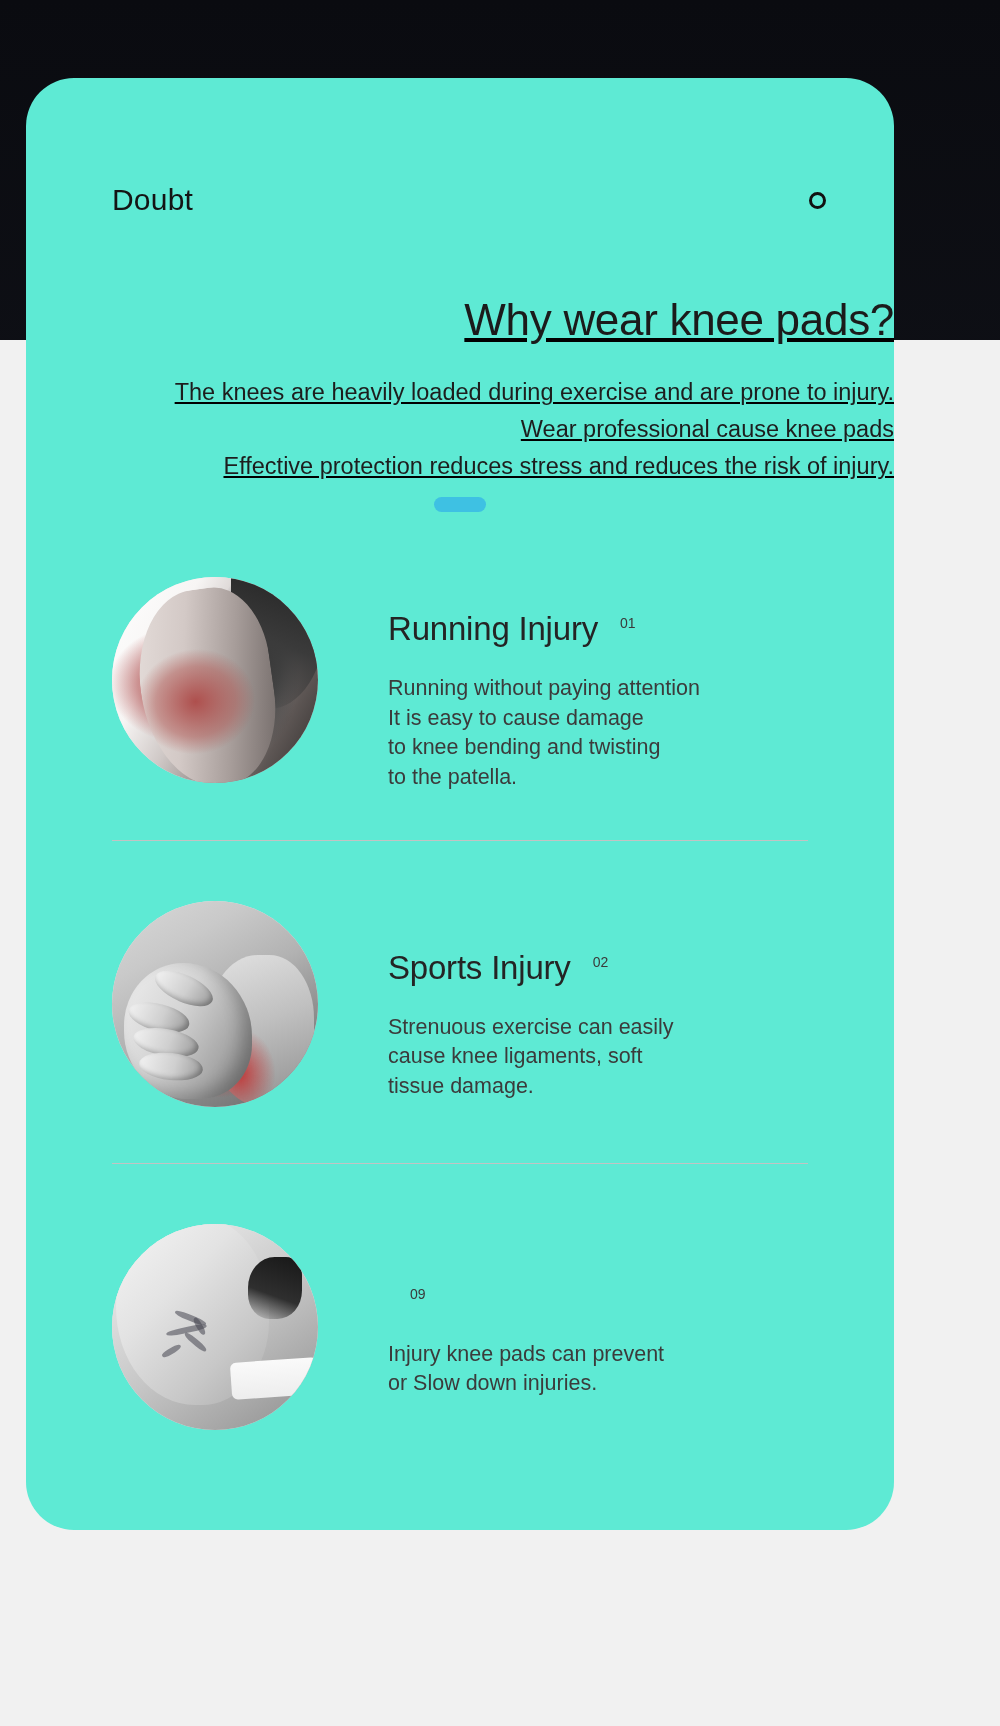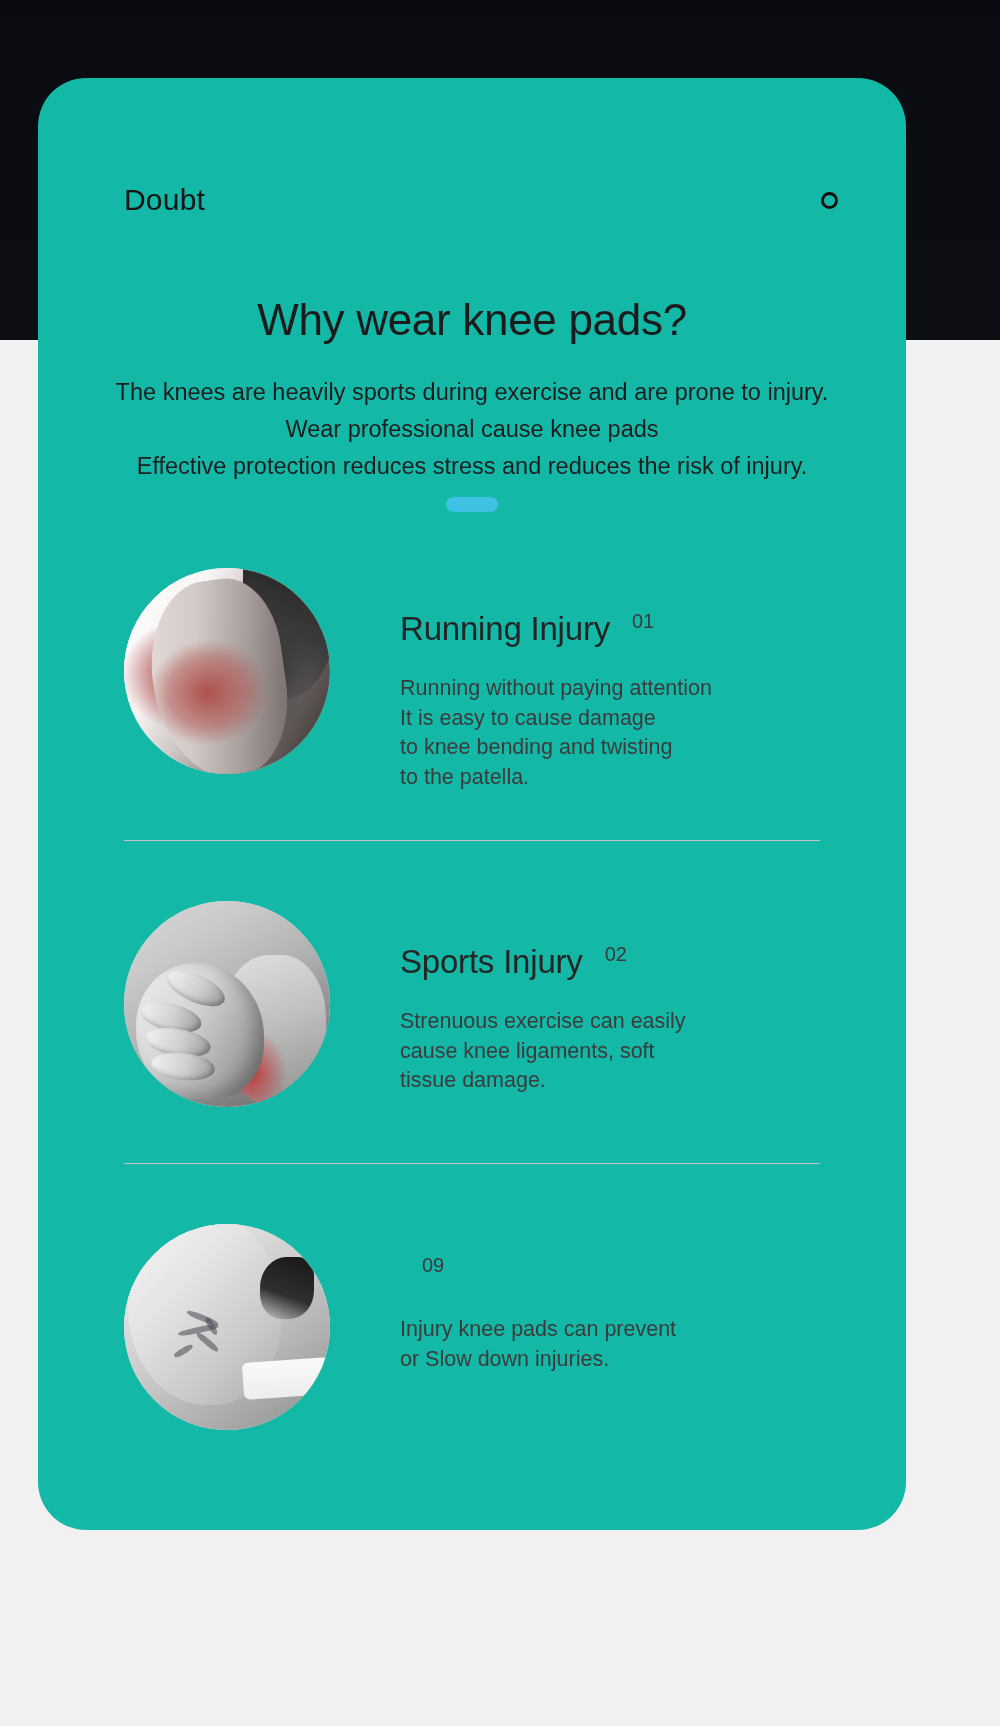--- a/index.html
+++ b/index.html
@@ -33,11 +33,11 @@
   
   .page-card {
     position: absolute;
-    left: 38px;
+    left: 26px;
     top: 78px;
     width: 868px;
     height: 1452px;
-    background: #14b8a6;
+    background: #5eead4;
     border-radius: 48px;
     overflow: hidden;
   }

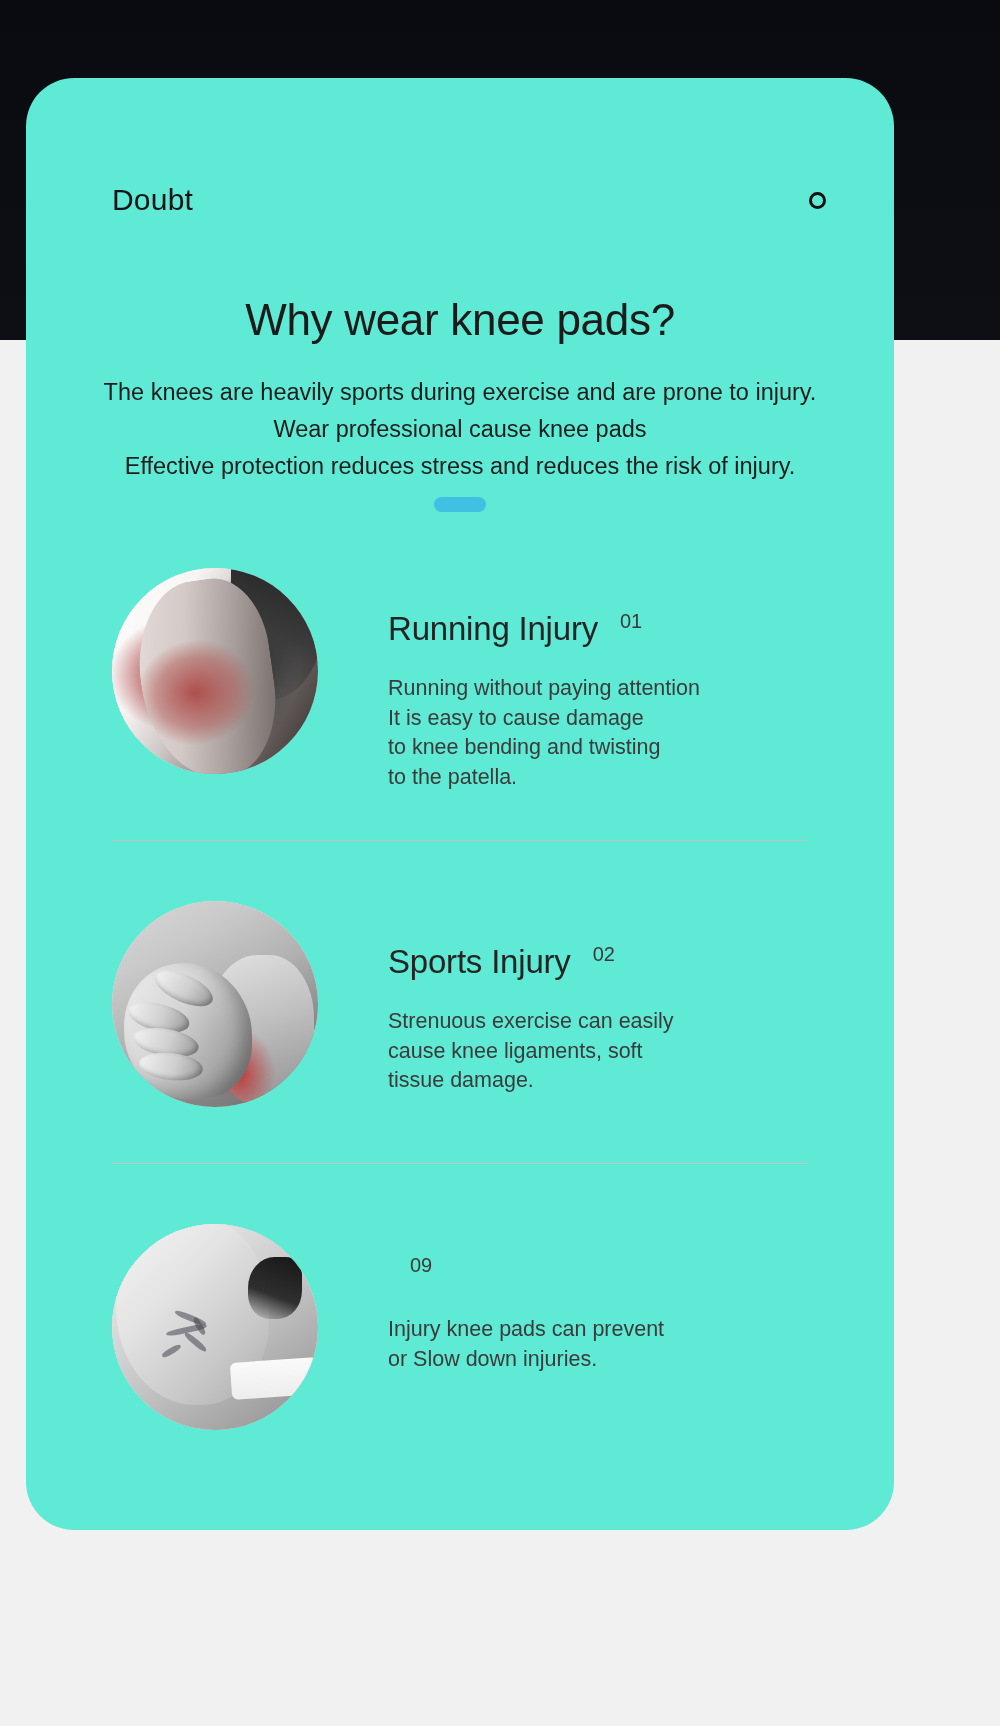--- a/index.html
+++ b/index.html
@@ -72,7 +72,8 @@
     position: absolute;
     left: 0; right: 0;
     top: 218px;
-    text-align: center;
+    text-align: right;
+    text-decoration: underline;
   }
   .headline {
     font-size: 44px;

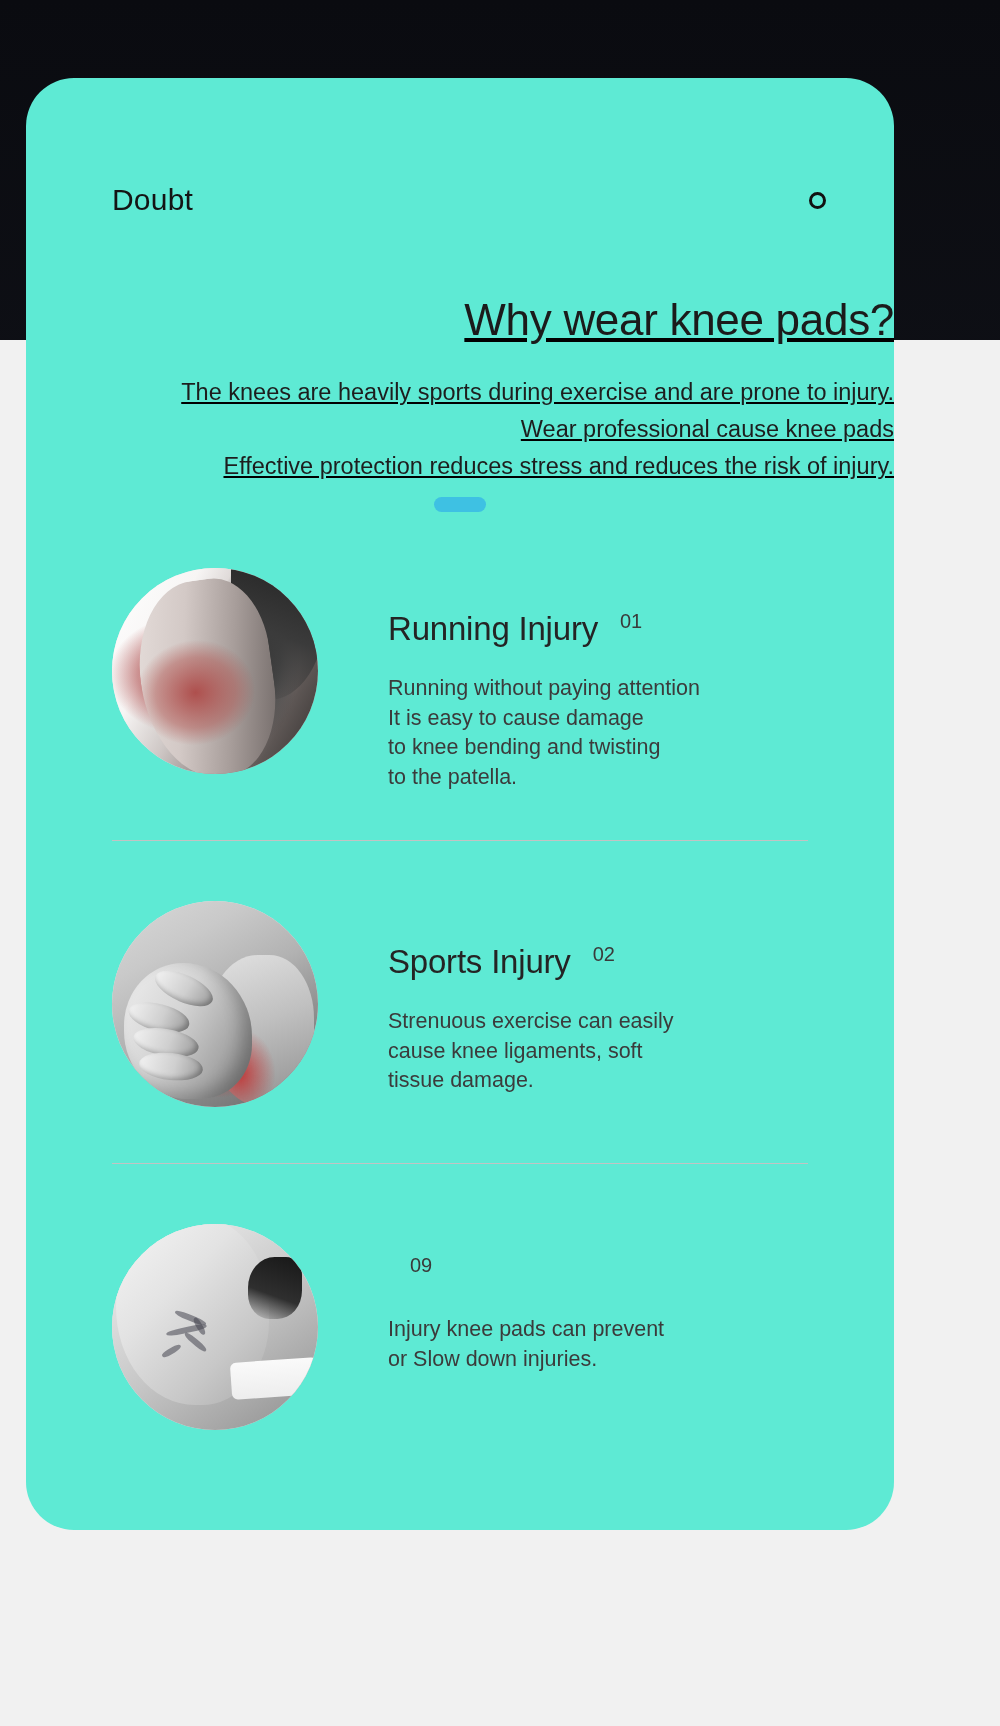--- a/index.html
+++ b/index.html
@@ -282,7 +282,7 @@
   <div class="headline-wrap">
     <div class="headline">Why wear knee pads?</div>
     <div class="sub-lines">
-      <div class="sub-line">The knees are heavily sports during exercise and are prone to injury.</div>
+      <div class="sub-line">The knees are heavily loaded during exercise and are prone to injury.</div>
       <div class="sub-line">Wear professional cause knee pads</div>
       <div class="sub-line">Effective protection reduces stress and reduces the risk of injury.</div>
     </div>

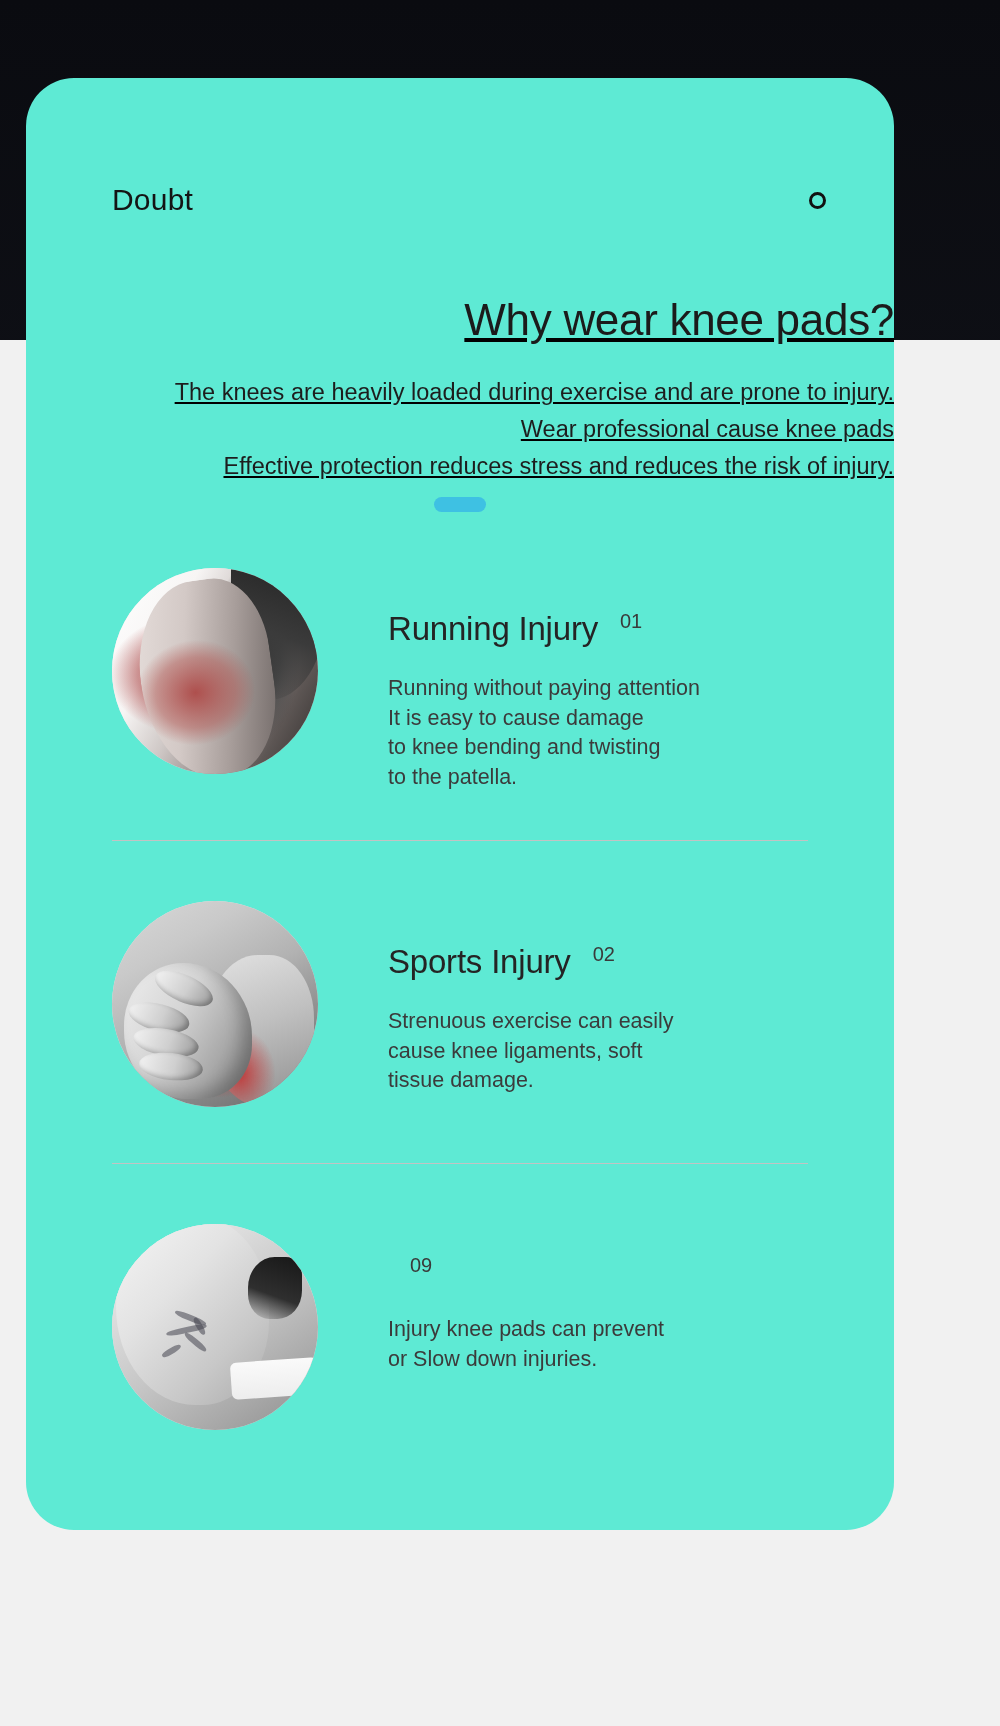--- a/index.html
+++ b/index.html
@@ -108,7 +108,7 @@
 
   .feature-row {
     display: flex;
-    align-items: flex-start;
+    align-items: center;
     padding-left: 86px;
     padding-right: 60px;
   }

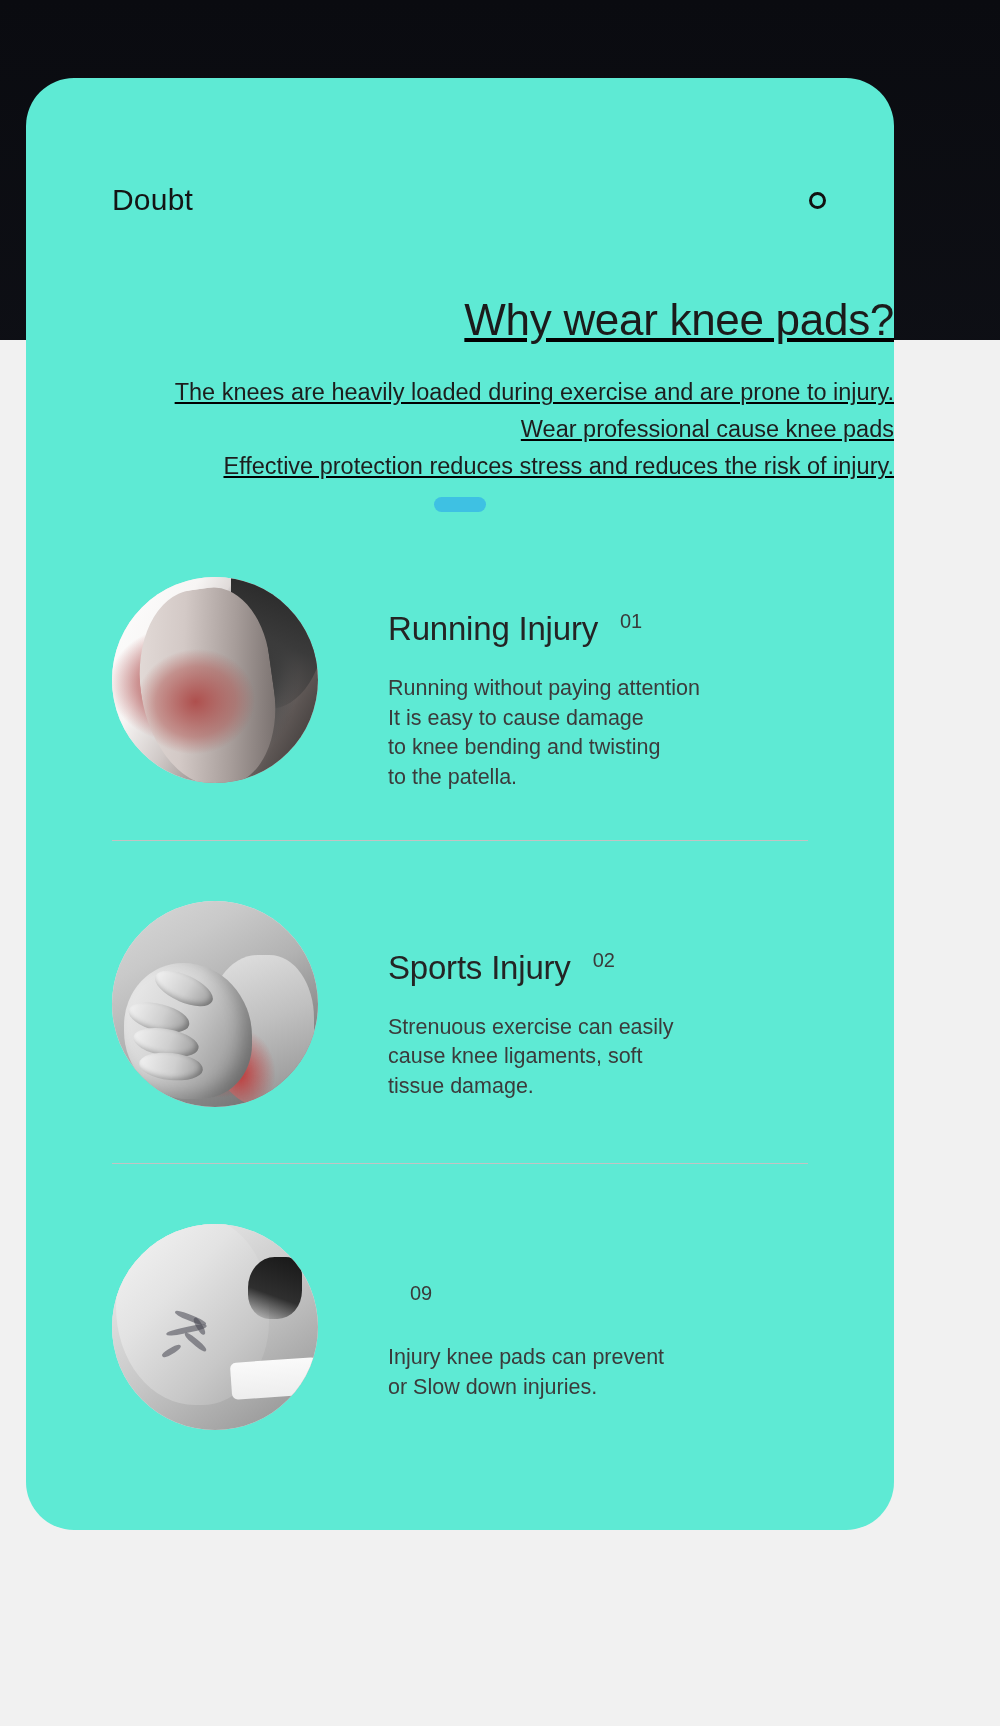--- a/index.html
+++ b/index.html
@@ -239,7 +239,7 @@
     white-space: nowrap;
   }
   .feature-num {
-    font-size: 20px;
+    font-size: 14px;
     color: #3a3a3a;
     margin-left: 22px;
     position: relative;

